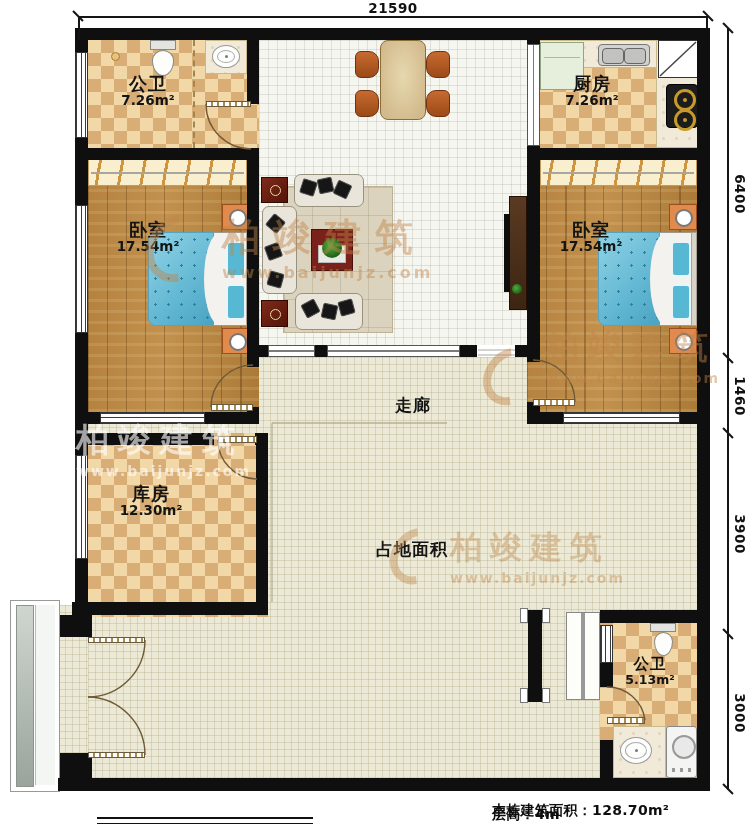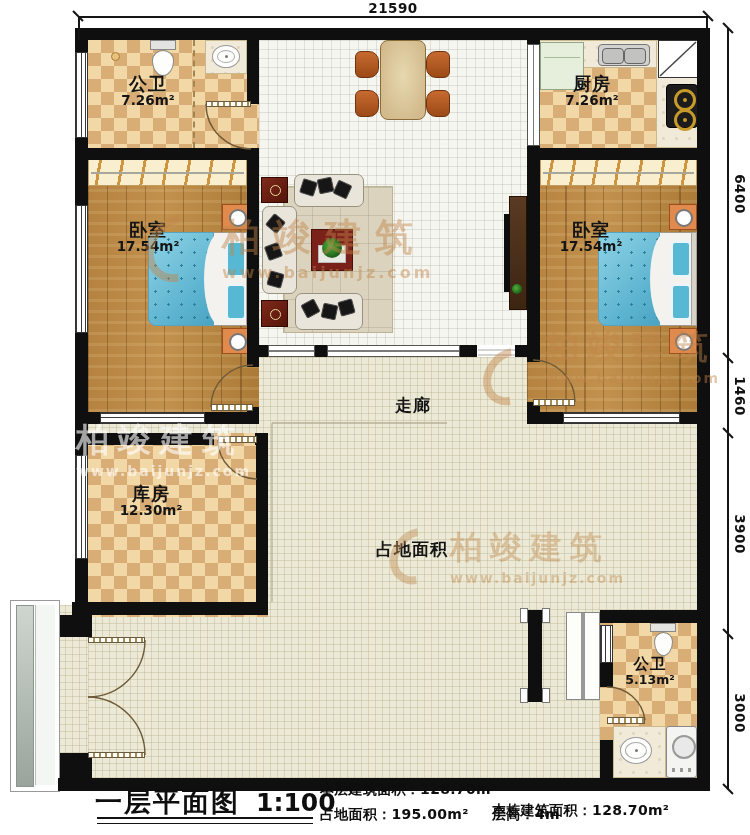--- a/index.html
+++ b/index.html
@@ -429,10 +429,6 @@
     </span>
   </div>
 
-  <div class="ftitle" style="left:95px;top:784px">
-    <span class="t">一层平面图</span>
-    <span class="s">1:100</span>
-  </div>
   <div class="funderline" style="left:97px;top:817px;width:216px"></div>
   <div class="stat" style="left:320px;top:781px">
     <span>本层建筑面积：</span><span>128.70m²</span>

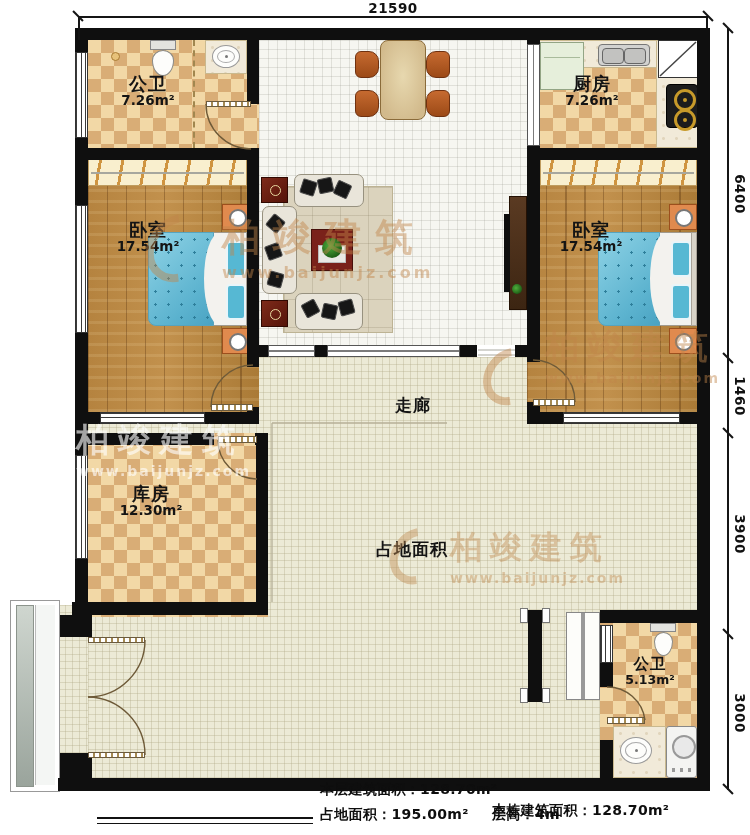--- a/index.html
+++ b/index.html
@@ -430,9 +430,6 @@
   </div>
 
   <div class="funderline" style="left:97px;top:817px;width:216px"></div>
-  <div class="stat" style="left:320px;top:781px">
-    <span>本层建筑面积：</span><span>128.70m²</span>
-  </div>
   <div class="stat" style="left:492px;top:802px">
     <span>本栋建筑面积：</span><span>128.70m²</span>
   </div>

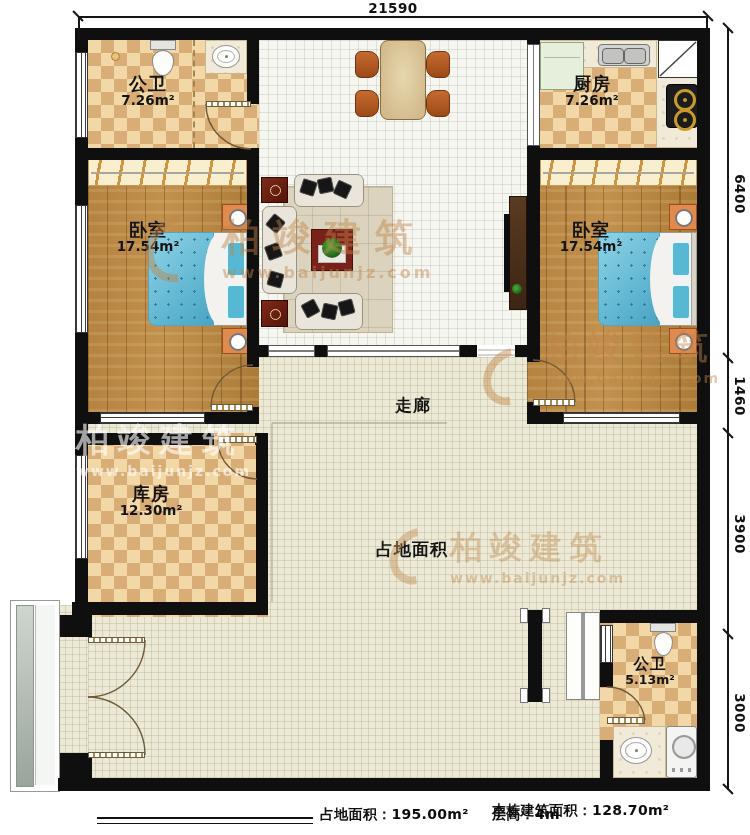--- a/index.html
+++ b/index.html
@@ -433,9 +433,6 @@
   <div class="stat" style="left:492px;top:802px">
     <span>本栋建筑面积：</span><span>128.70m²</span>
   </div>
-  <div class="stat" style="left:320px;top:806px">
-    <span>占地面积：</span><span>195.00m²</span>
-  </div>
   <div class="stat" style="left:492px;top:806px">
     <span>层高：</span><span>4m</span>
   </div>

